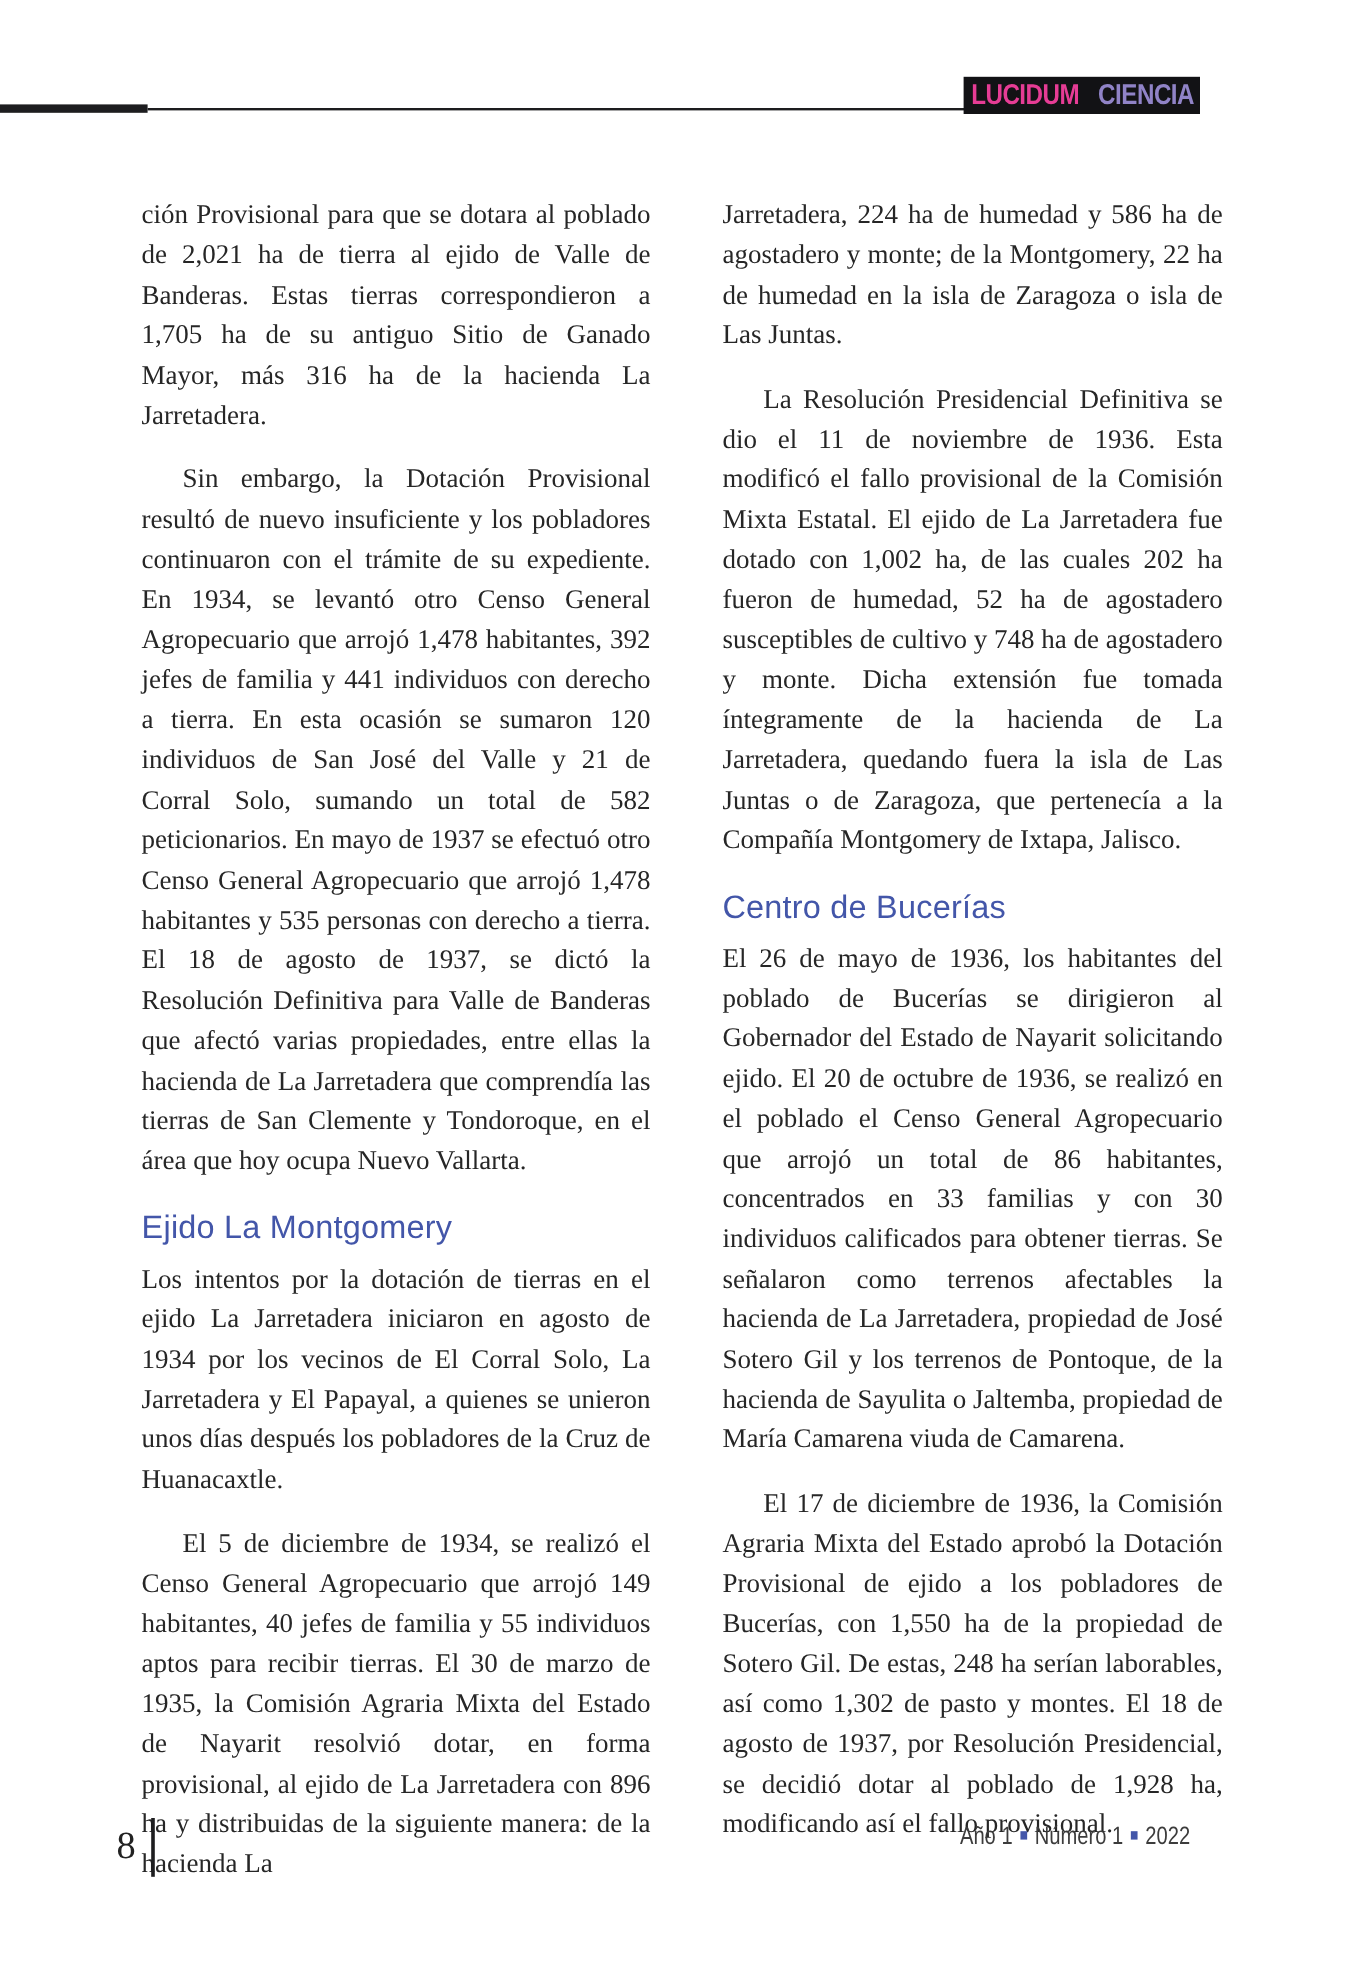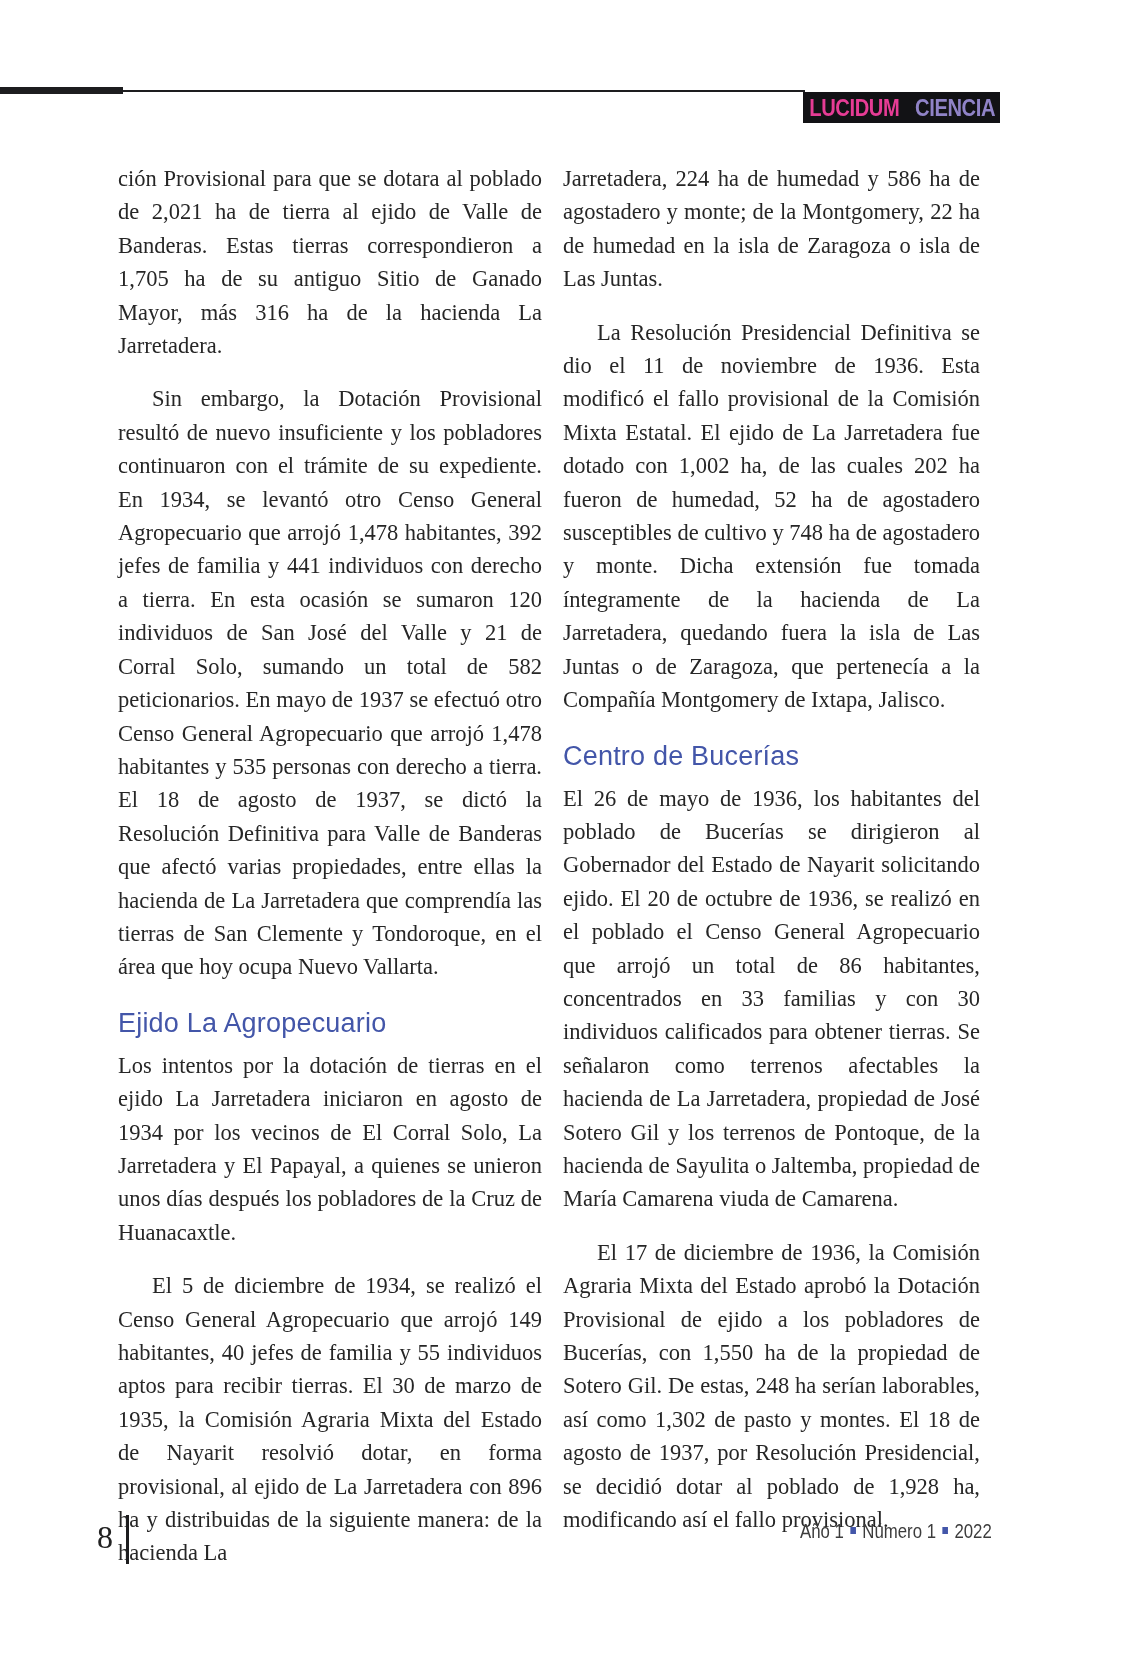--- a/index.html
+++ b/index.html
@@ -14,7 +14,7 @@
   .rule-thin{position:absolute;left:123px;top:90px;width:682px;height:2px;background:#1d1d1f;}
   .brand-box{
     position:absolute;left:803px;top:64px;width:197px;height:31px;background:#121215;
-    display:flex;align-items:center;justify-content:center;white-space:nowrap;margin-top:28px;
+    display:flex;align-items:center;justify-content:center;white-space:nowrap;
   }
   .brand-box .b{
     font-family:"Liberation Sans", sans-serif;font-weight:bold;font-size:24px;

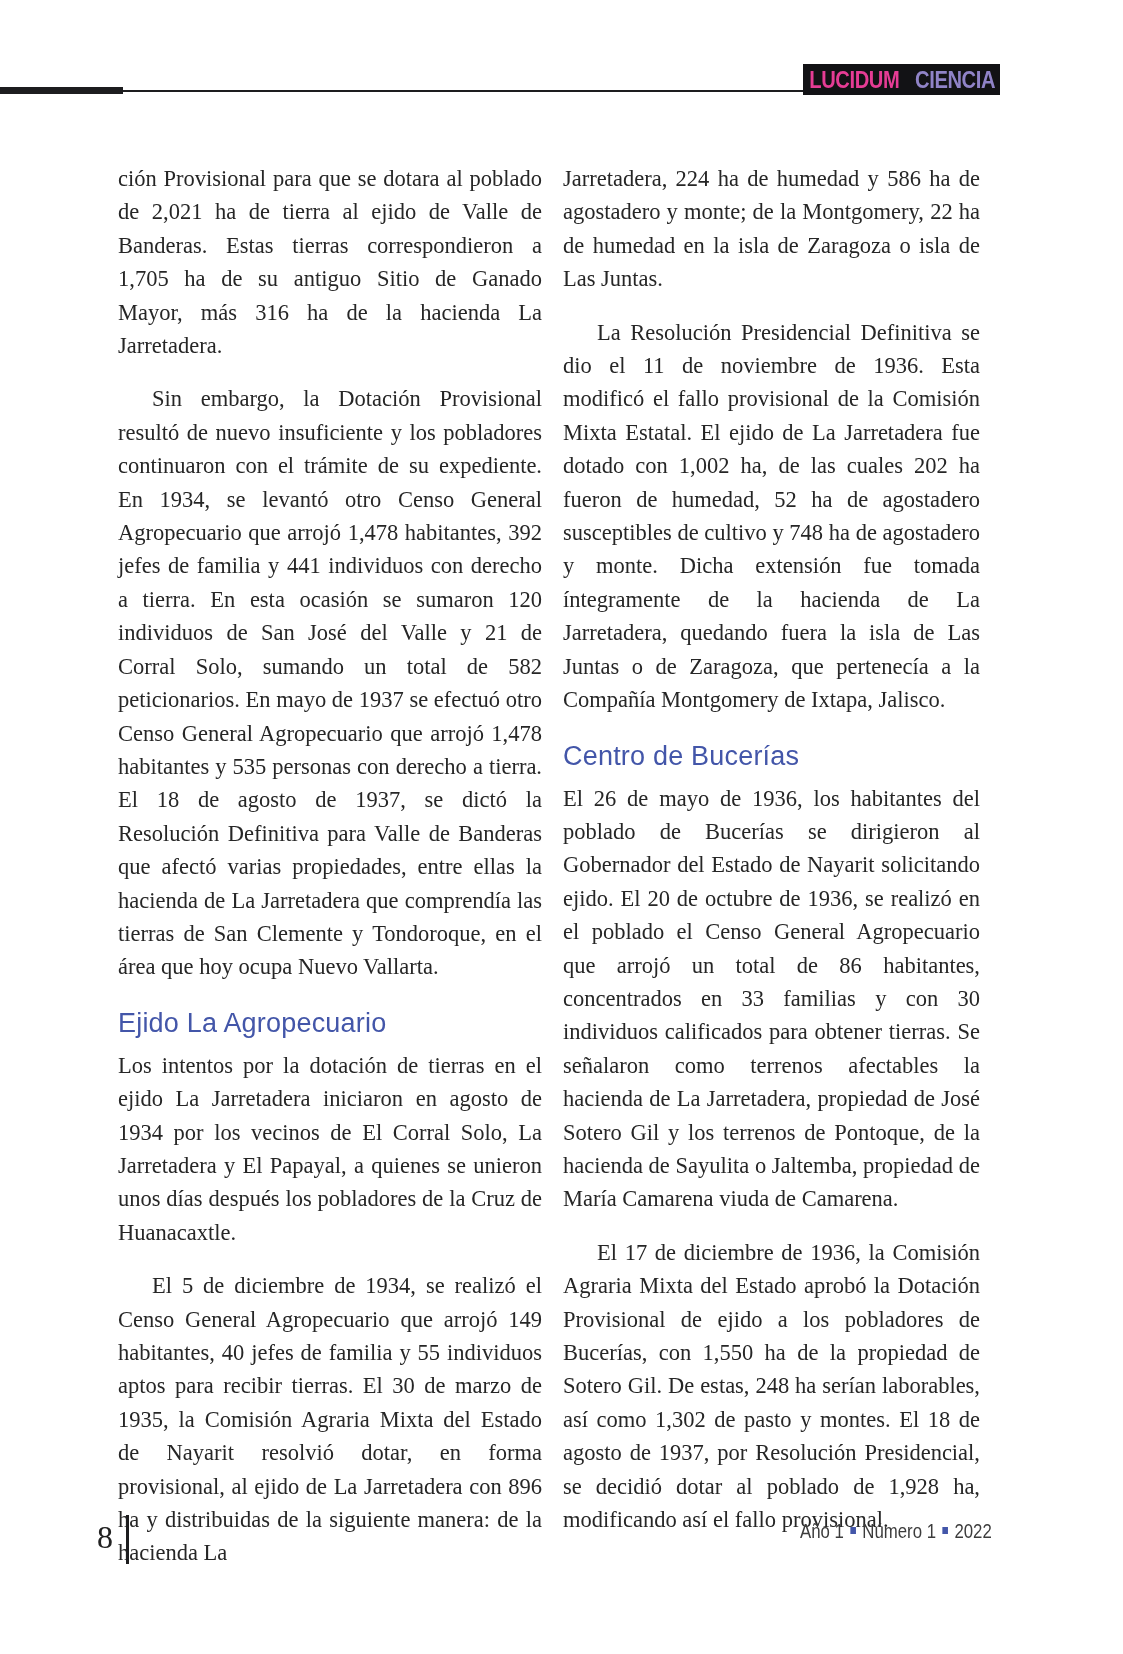--- a/index.html
+++ b/index.html
@@ -25,7 +25,7 @@
   
   .content{
     position:absolute;left:118px;top:162px;width:879px;
-    display:flex;gap:21px;
+    display:flex;gap:60px;
   }
   .col{width:424px;flex:none;}
   .col.right{width:417px;}

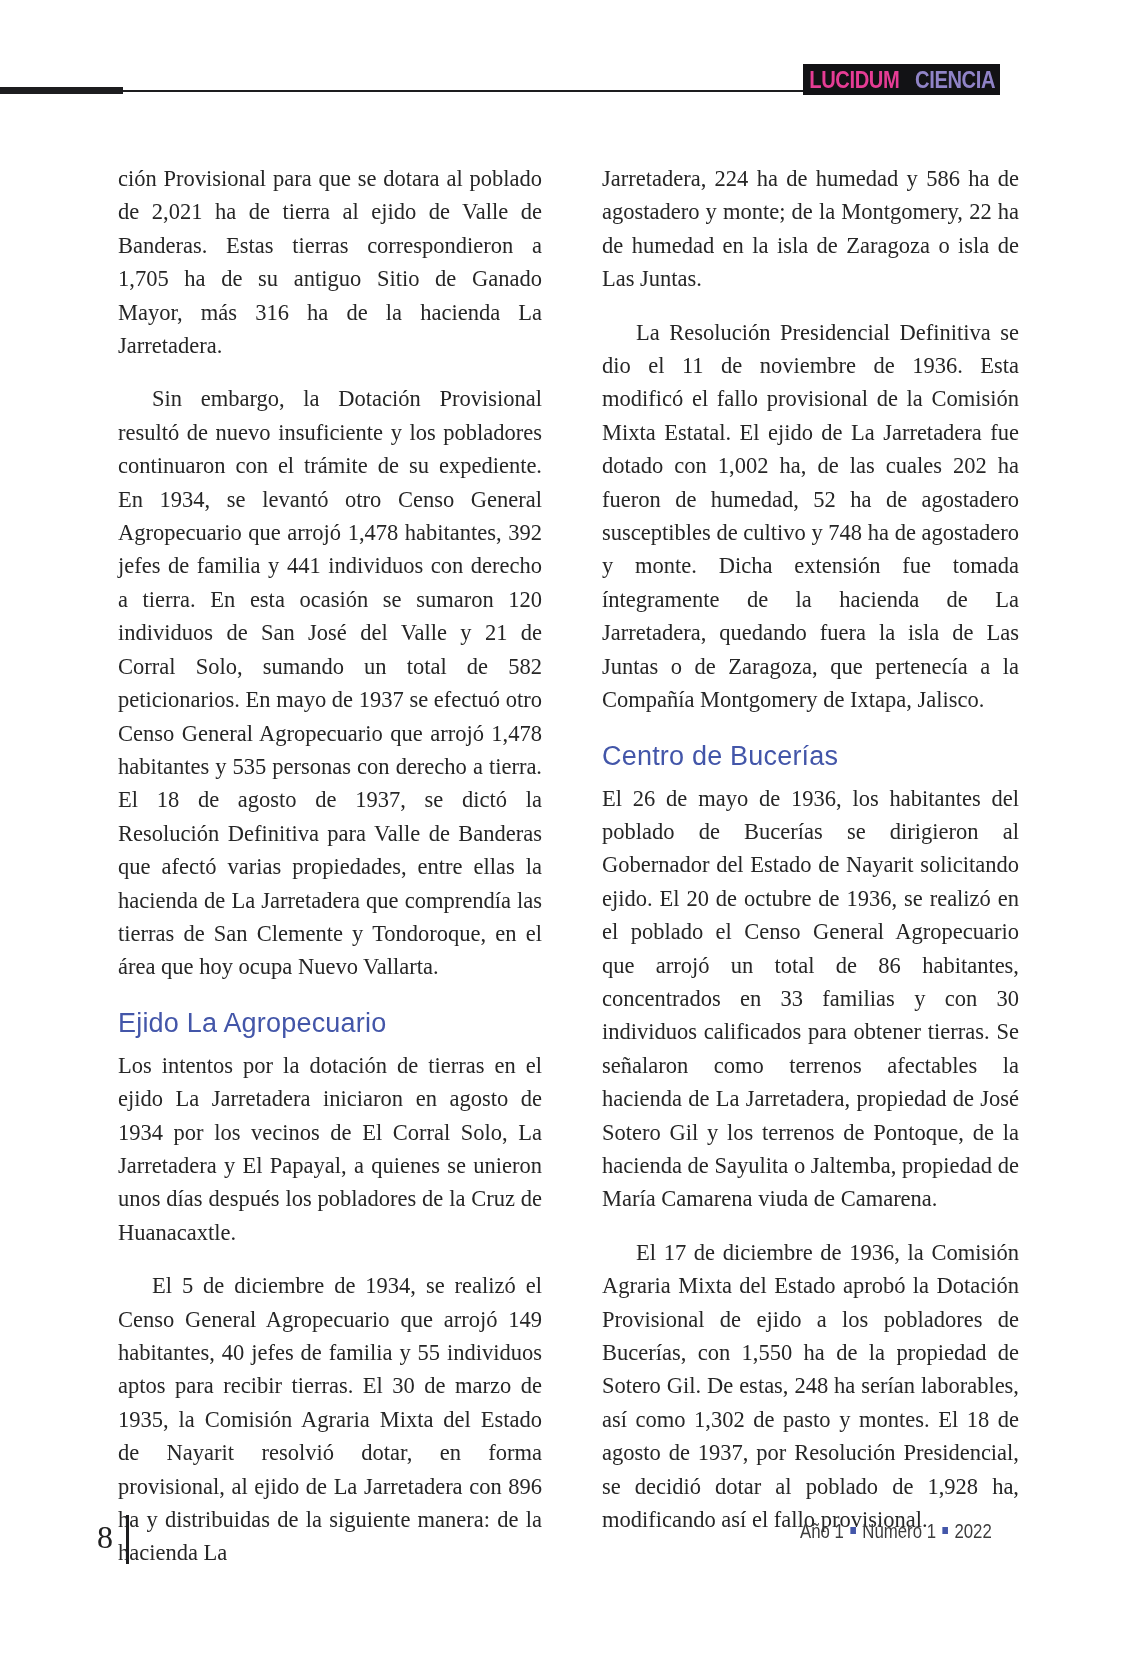--- a/index.html
+++ b/index.html
@@ -70,7 +70,7 @@
   <div class="col left">
     <p>ción Provisional para que se dotara al poblado de 2,021 ha de tierra al ejido de Valle de Banderas. Estas tierras correspondieron a 1,705 ha de su antiguo Sitio de Ganado Mayor, más 316 ha de la hacienda La Jarretadera.</p>
     <p class="indent">Sin embargo, la Dotación Provisional resultó de nuevo insuficiente y los pobladores continuaron con el trámite de su expediente. En 1934, se levantó otro Censo General Agropecuario que arrojó 1,478 habitantes, 392 jefes de familia y 441 individuos con derecho a tierra. En esta ocasión se sumaron 120 individuos de San José del Valle y 21 de Corral Solo, sumando un total de 582 peticionarios. En mayo de 1937 se efectuó otro Censo General Agropecuario que arrojó 1,478 habitantes y 535 personas con derecho a tierra. El 18 de agosto de 1937, se dictó la Resolución Definitiva para Valle de Banderas que afectó varias propiedades, entre ellas la hacienda de La Jarretadera que comprendía las tierras de San Clemente y Tondoroque, en el área que hoy ocupa Nuevo Vallarta.</p>
-    <h2>Ejido La Agropecuario</h2>
+    <h2>Ejido La Montgomery</h2>
     <p>Los intentos por la dotación de tierras en el ejido La Jarretadera iniciaron en agosto de 1934 por los vecinos de El Corral Solo, La Jarretadera y El Papayal, a quienes se unieron unos días después los pobladores de la Cruz de Huanacaxtle.</p>
     <p class="indent">El 5 de diciembre de 1934, se realizó el Censo General Agropecuario que arrojó 149 habitantes, 40 jefes de familia y 55 individuos aptos para recibir tierras. El 30 de marzo de 1935, la Comisión Agraria Mixta del Estado de Nayarit resolvió dotar, en forma provisional, al ejido de La Jarretadera con 896 ha y distribuidas de la siguiente manera: de la hacienda La</p>
   </div>

